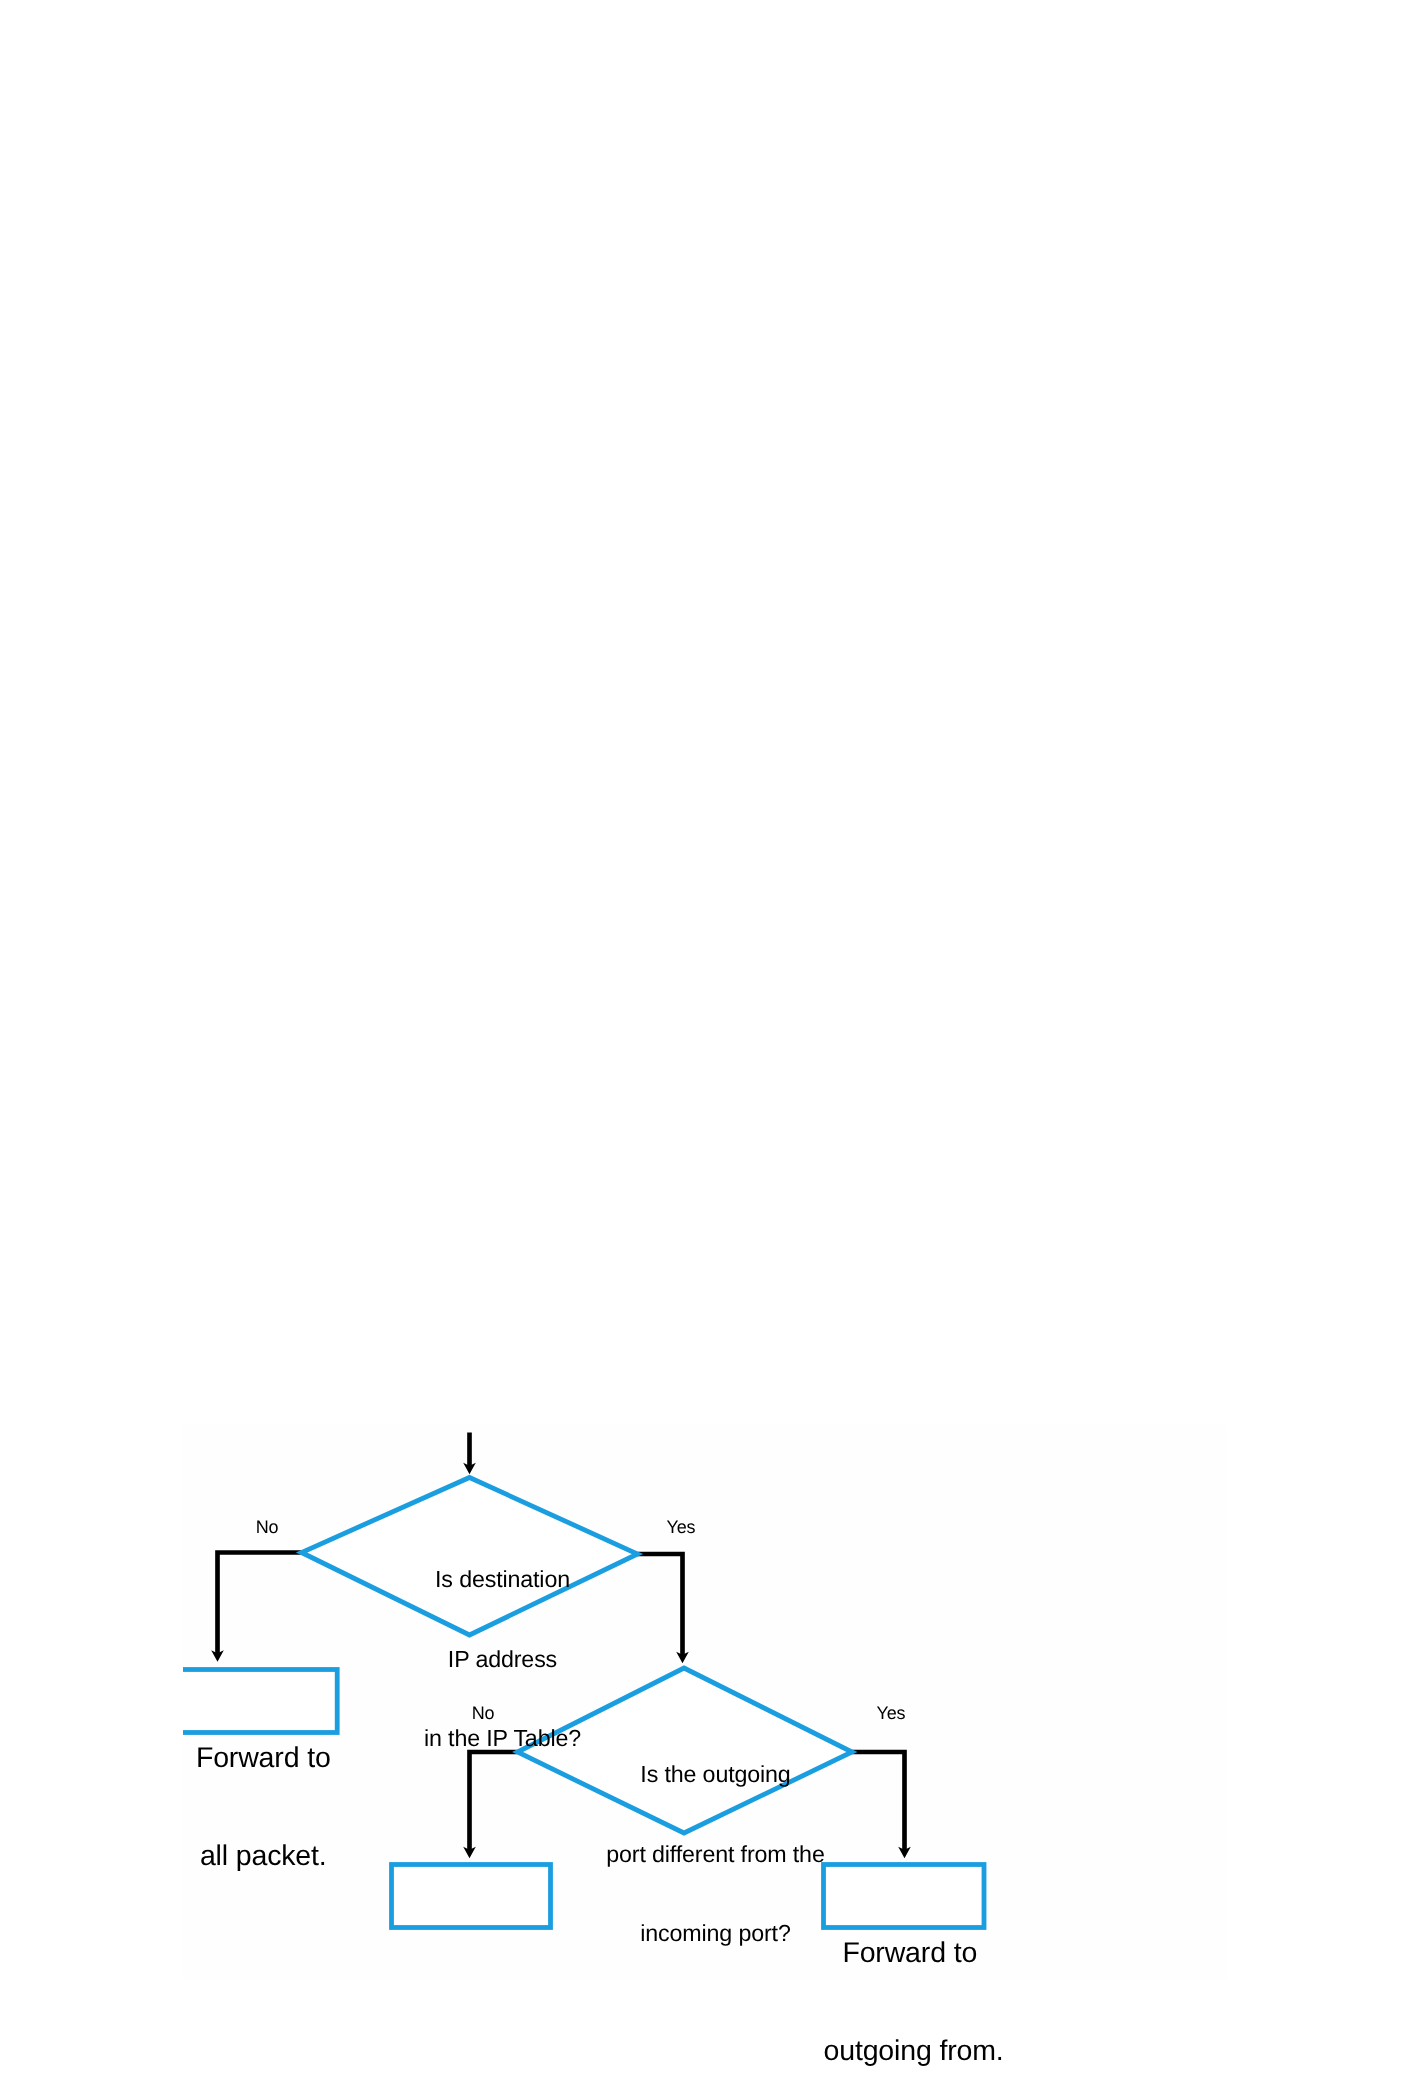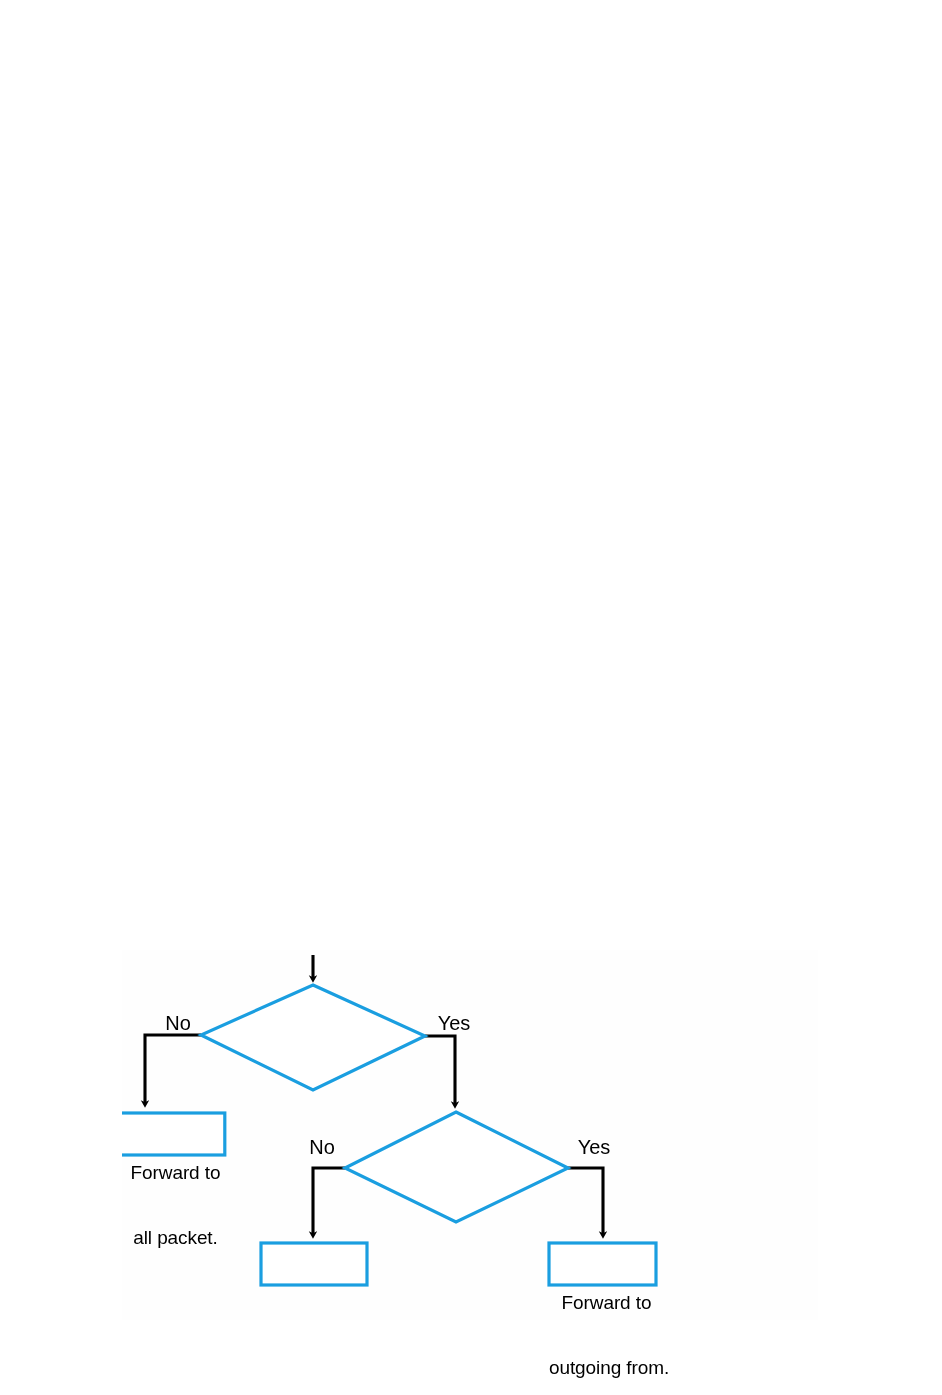--- a/index.html
+++ b/index.html
@@ -68,7 +68,7 @@
   }
 
   .edge-label {
-    font-size: 20px;
+    font-size: 12px;
     letter-spacing: -0.1px;
   }
 

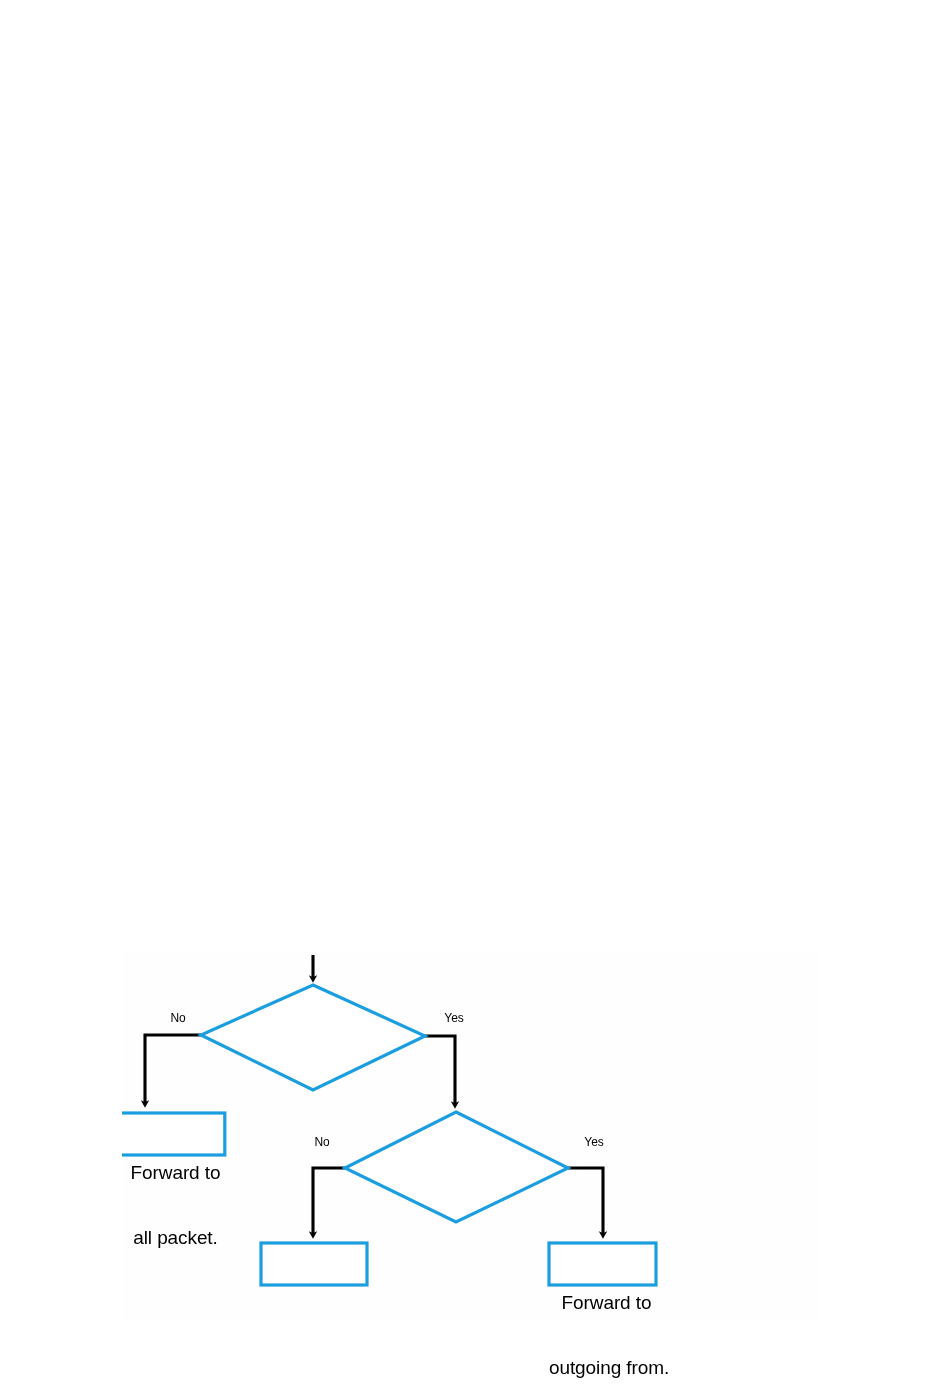--- a/index.html
+++ b/index.html
@@ -146,6 +146,11 @@
       <rect x="427" y="293" width="107" height="42" fill="#ffffff" stroke="#1a9ee0" stroke-width="3.2"></rect>
     </svg>
 
+    <div class="node-text decision-text" id="decision-1-text">
+      <div>Is destination</div>
+      <div>IP address</div>
+      <div>in the IP Table?</div>
+    </div>
 
 
     <div class="node-text process-text" id="process-all-ports-text">

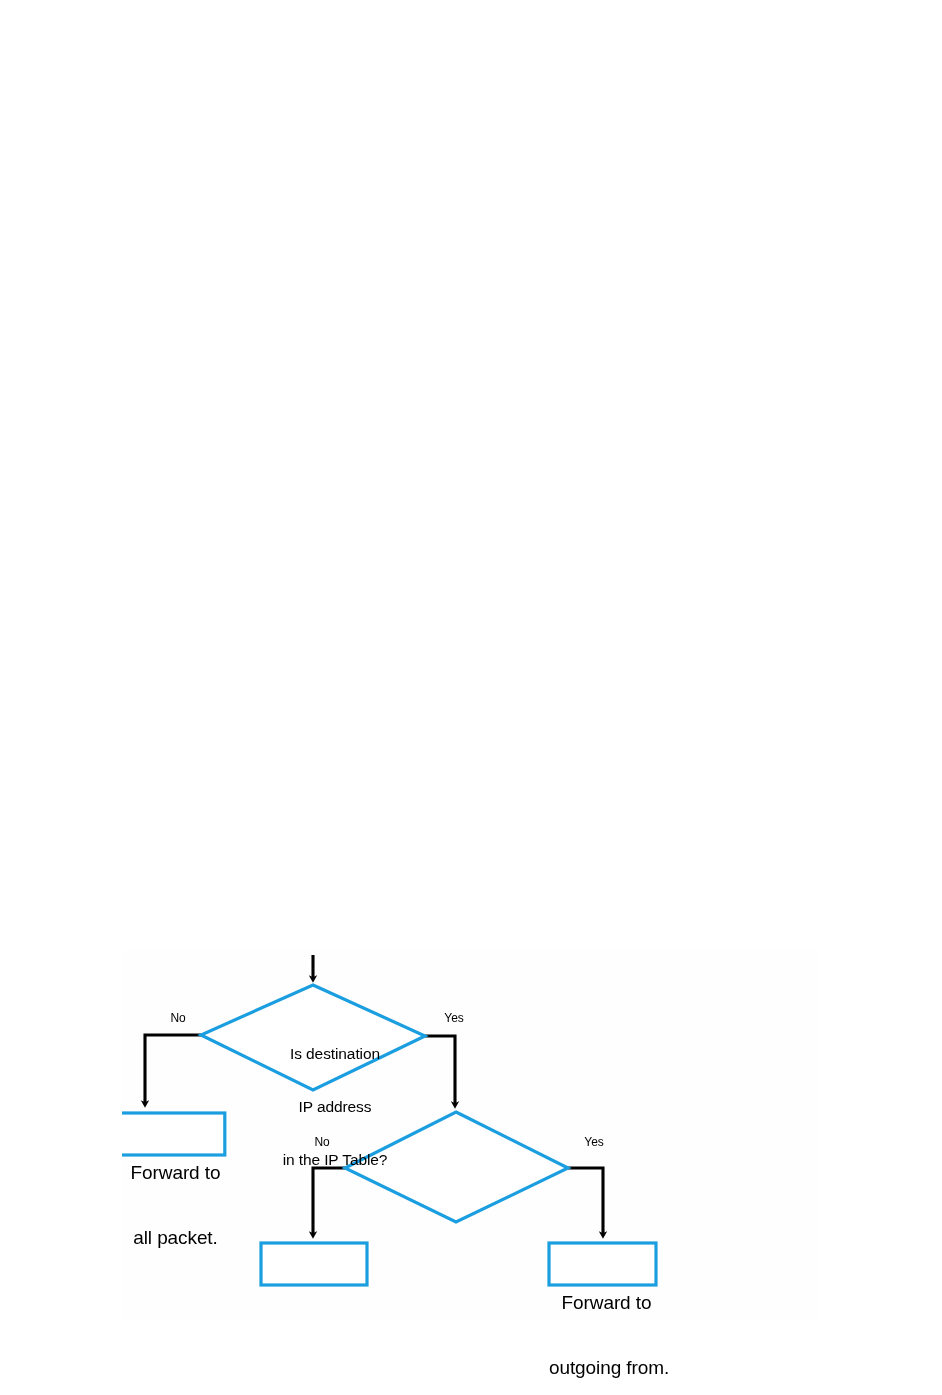--- a/index.html
+++ b/index.html
@@ -152,6 +152,11 @@
       <div>in the IP Table?</div>
     </div>
 
+    <div class="node-text decision-text" id="decision-2-text">
+      <div>Is the outgoing</div>
+      <div>port different from the</div>
+      <div>incoming port?</div>
+    </div>
 
     <div class="node-text process-text" id="process-all-ports-text">
       <div>Forward to</div>

